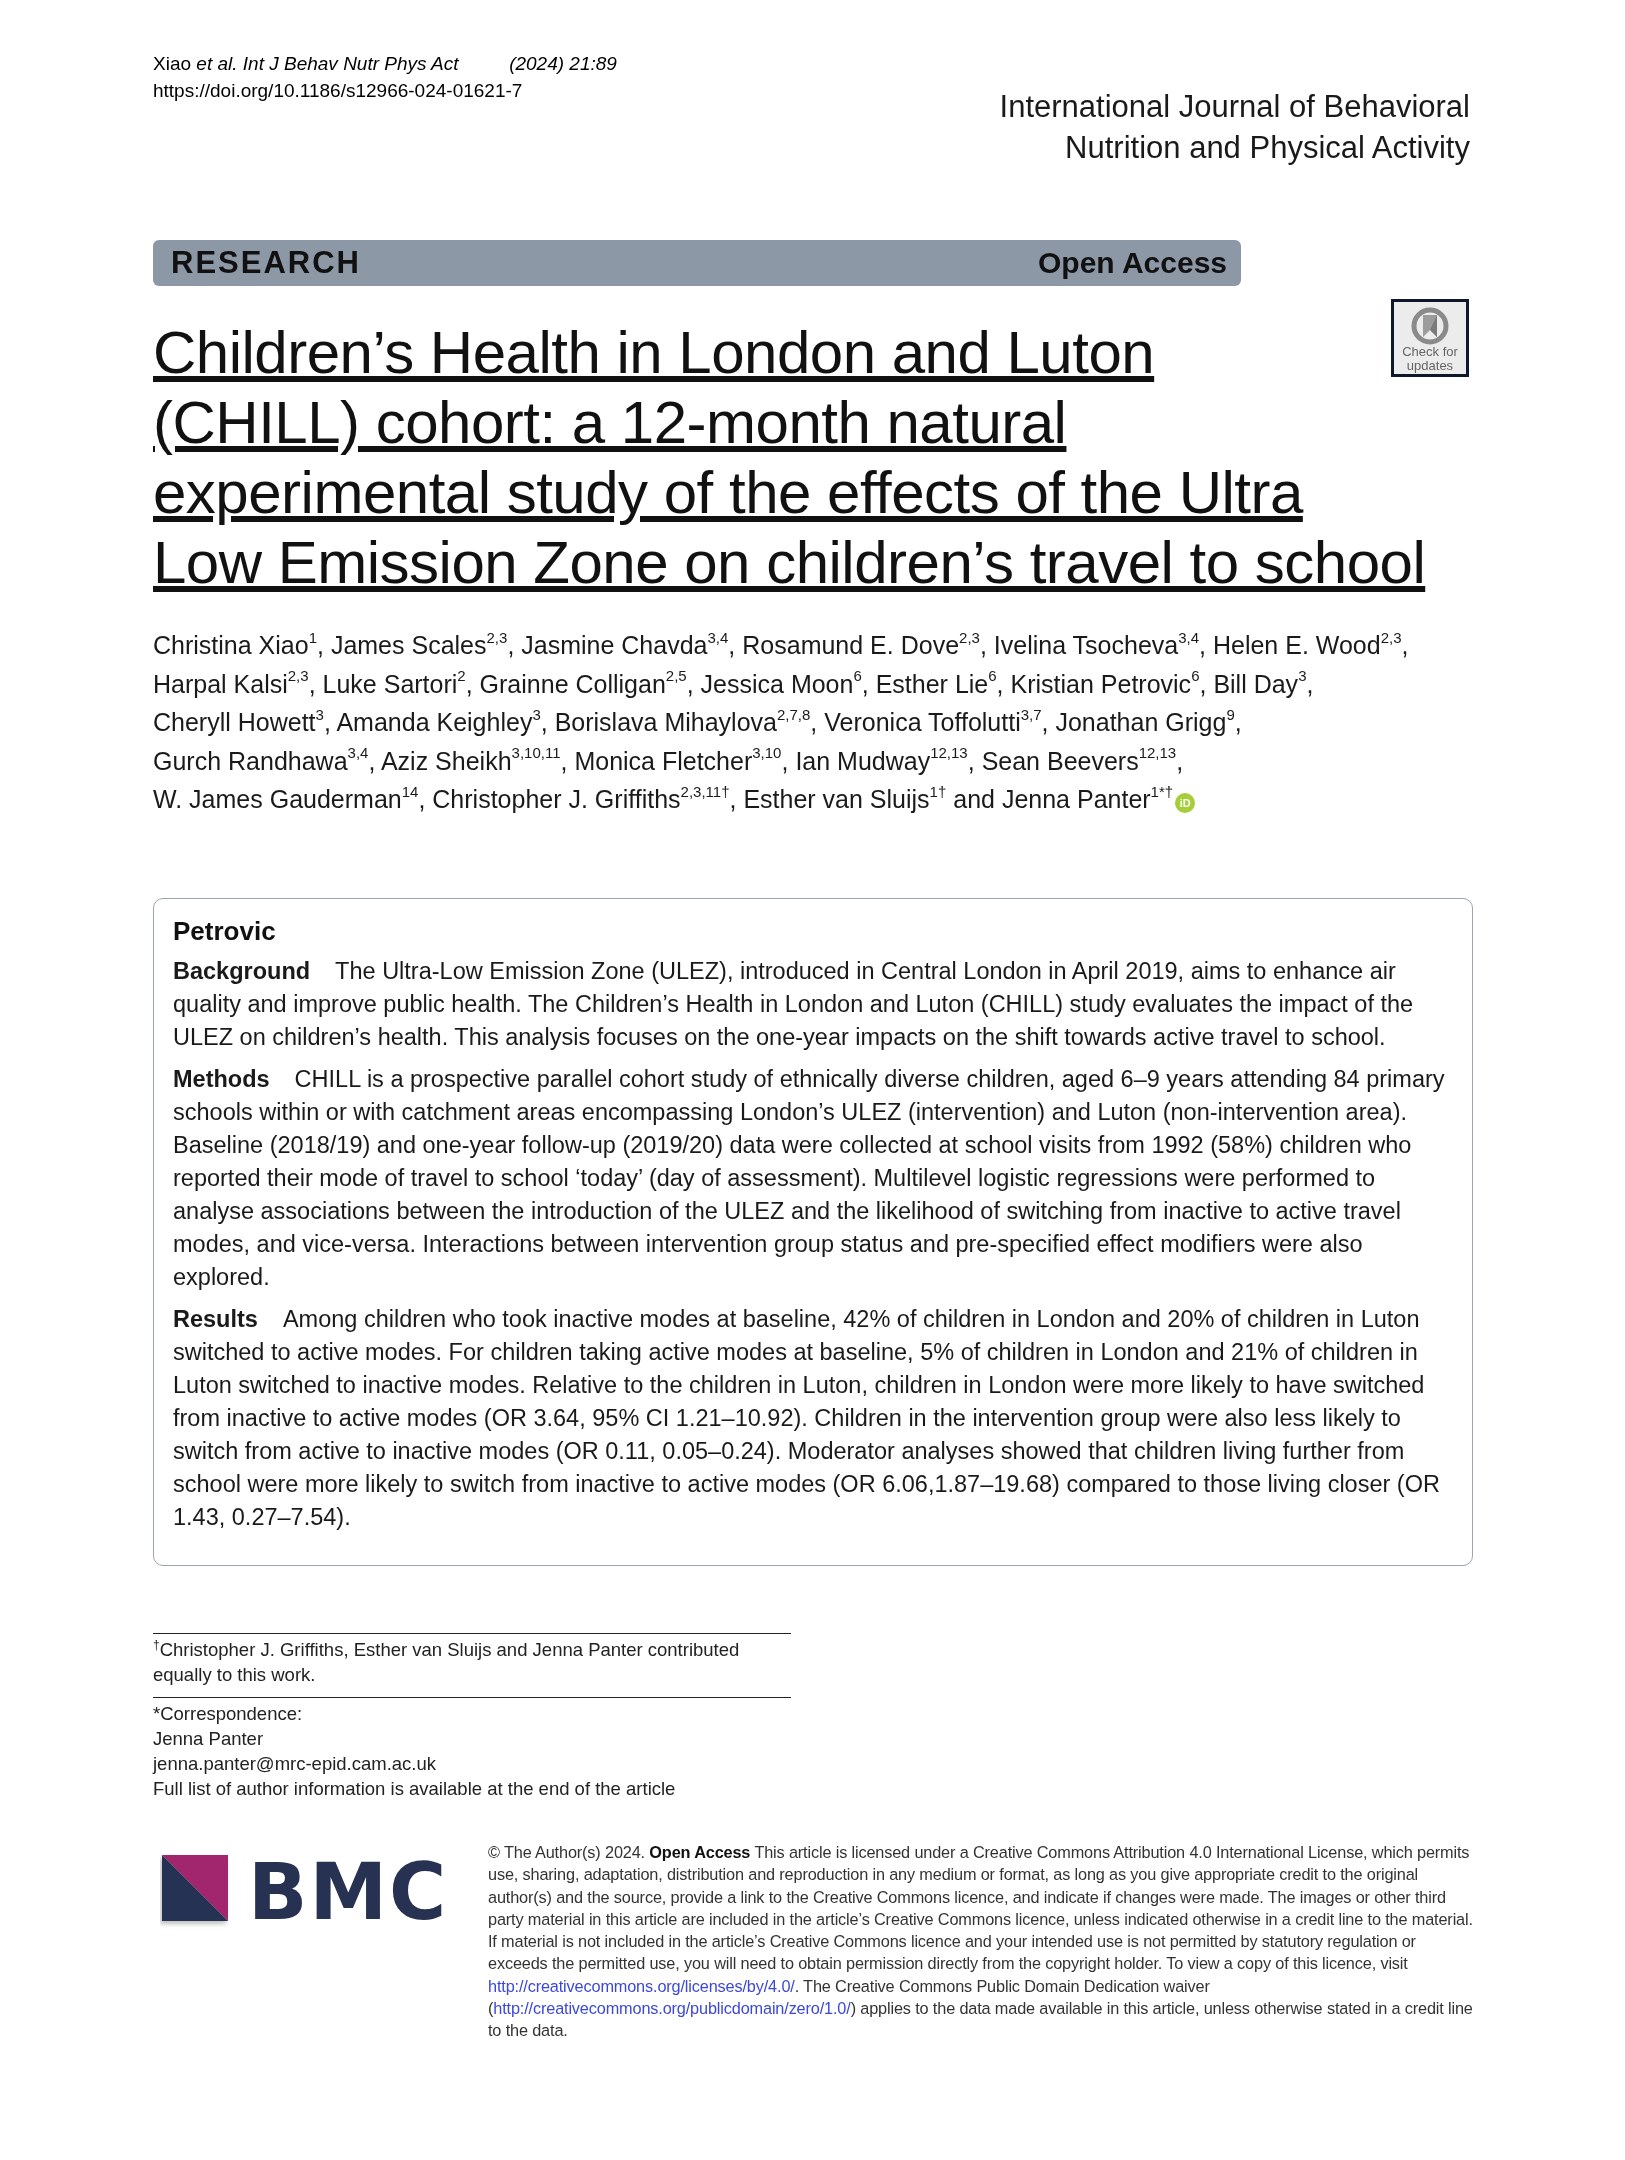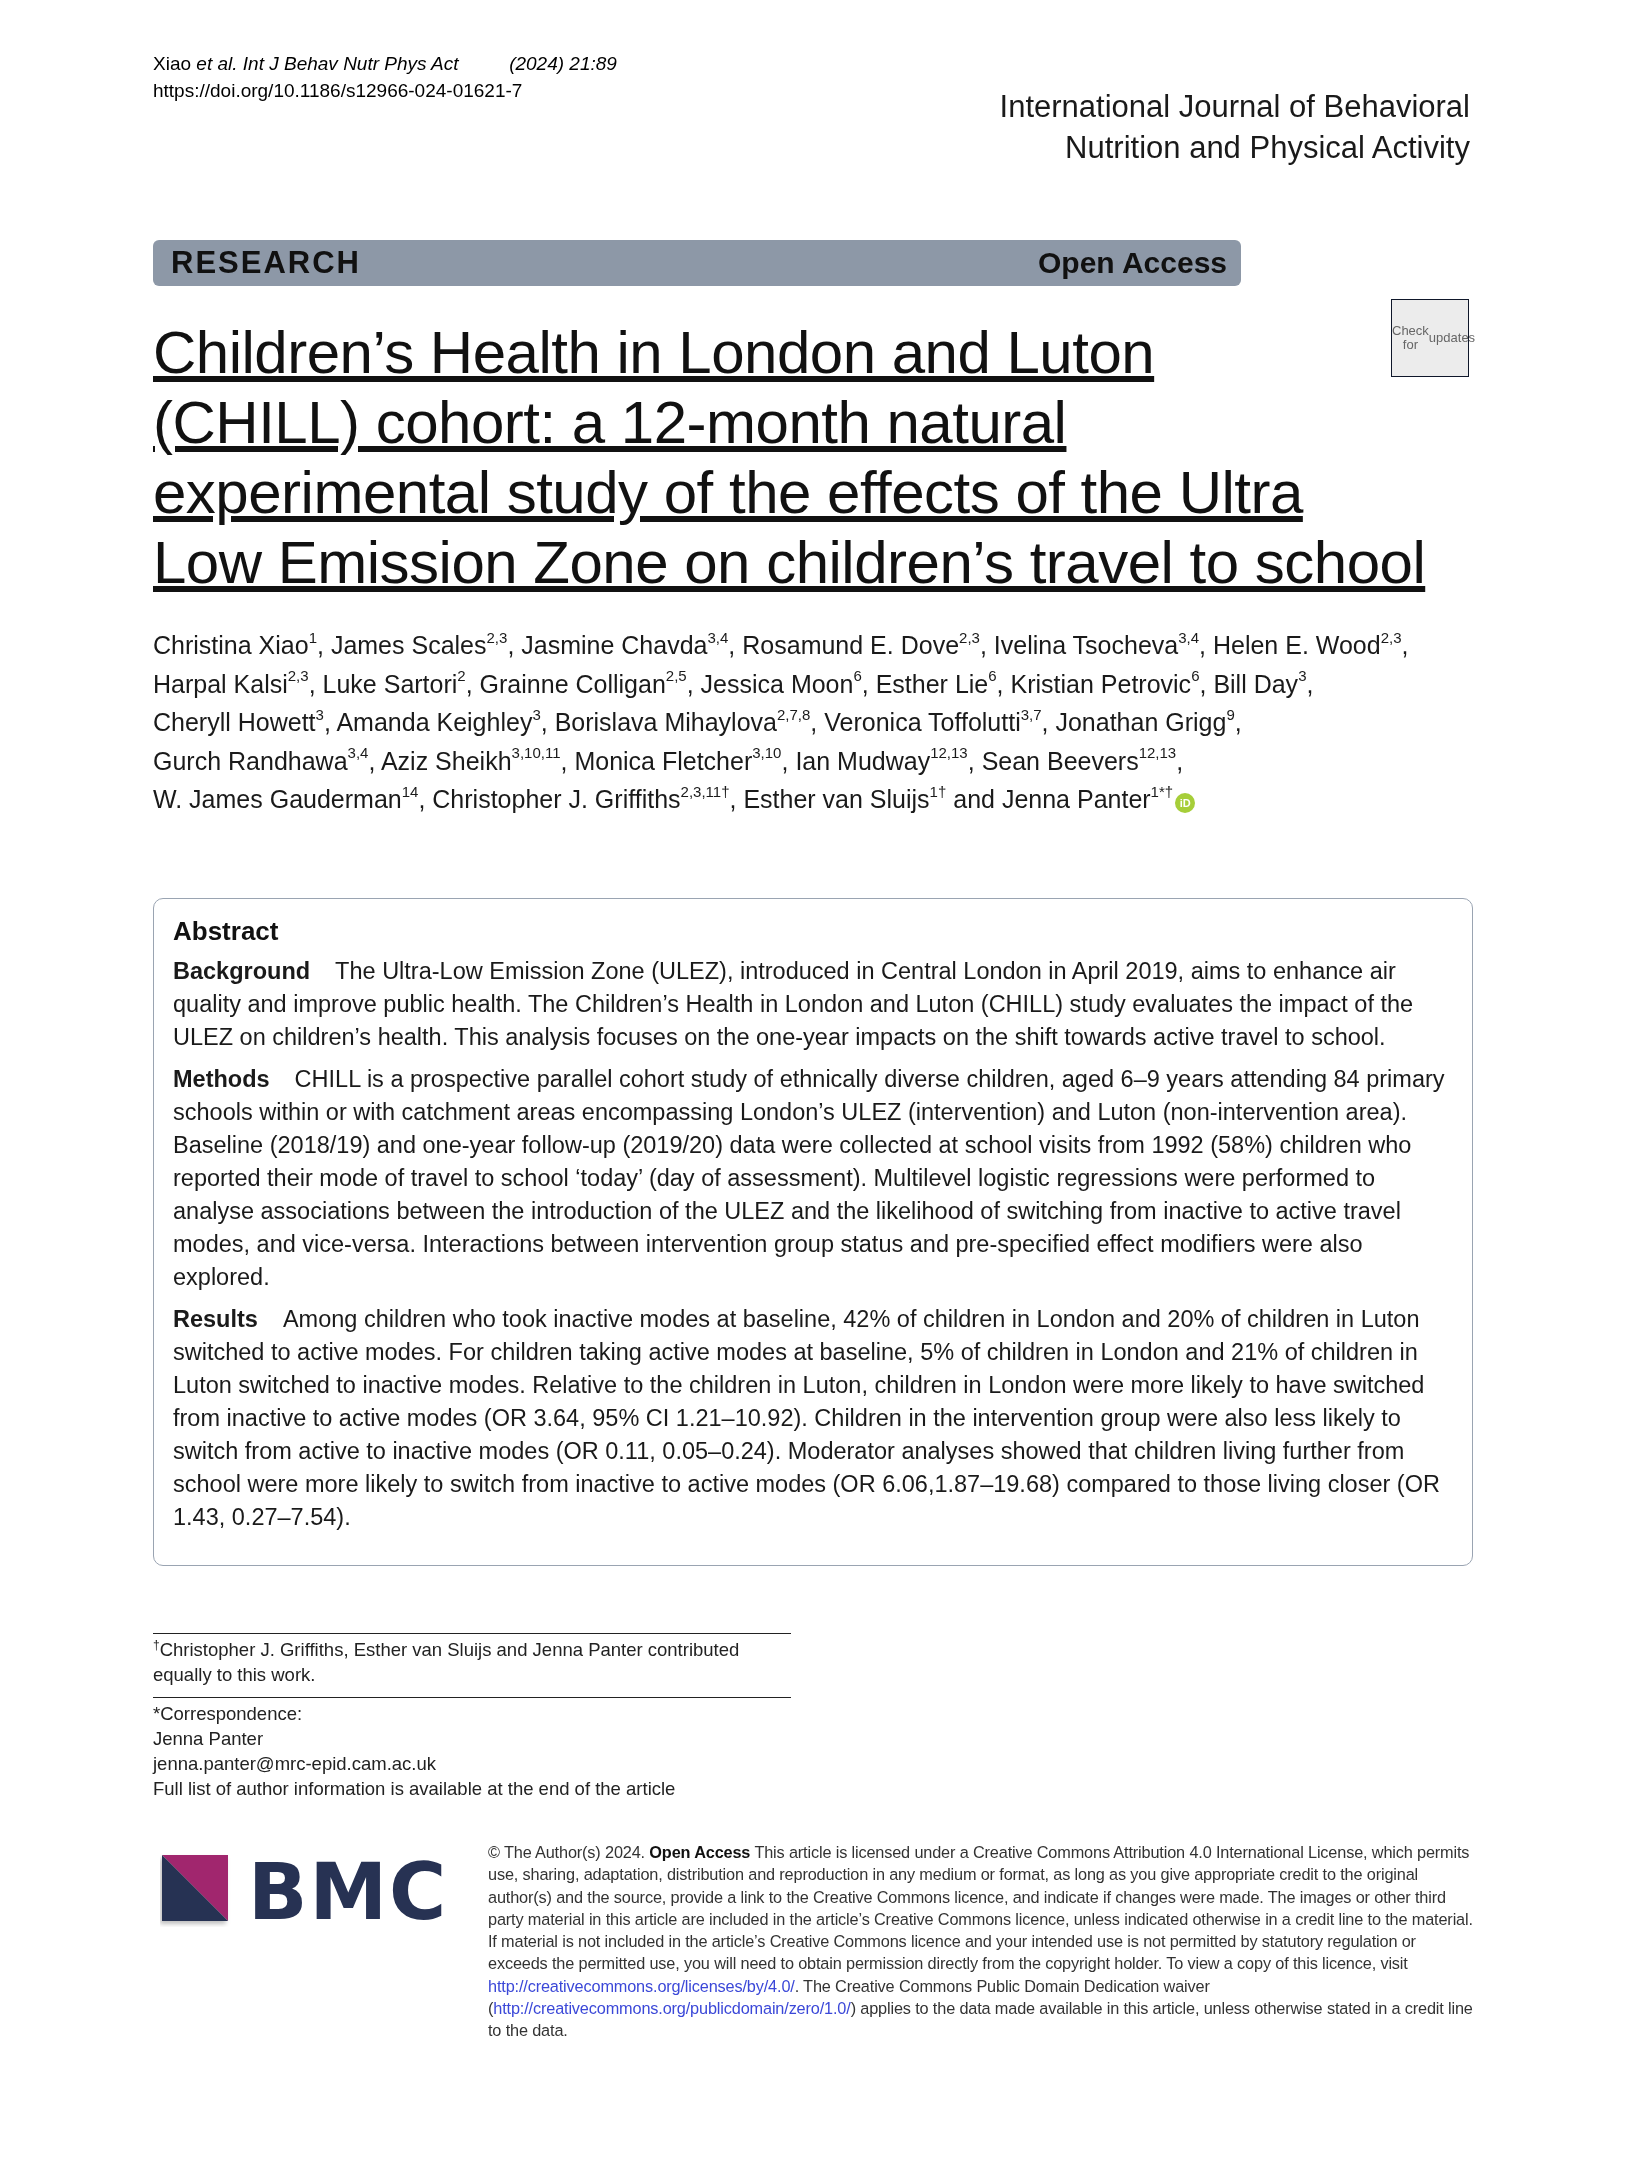--- a/index.html
+++ b/index.html
@@ -25,8 +25,8 @@
   .band .oa { font-weight: bold; font-size: 30px; color: #111; }
 
   .crossmark {
-    left: 1391px; top: 299px; width: 78px; height: 78px; border: 1px solid #0f172a;
-    background: #ececec; box-sizing: border-box; display: flex; flex-direction: row; align-items: center;
+    left: 1391px; top: 299px; width: 78px; height: 78px; border: 3px solid #0f172a;
+    background: #ececec; box-sizing: border-box; display: flex; flex-direction: column; align-items: center;
   }
   .crossmark svg { margin-top: 5px; }
   .crossmark .cm-text { font-size: 13px; line-height: 14px; color: #666; text-align: center; }

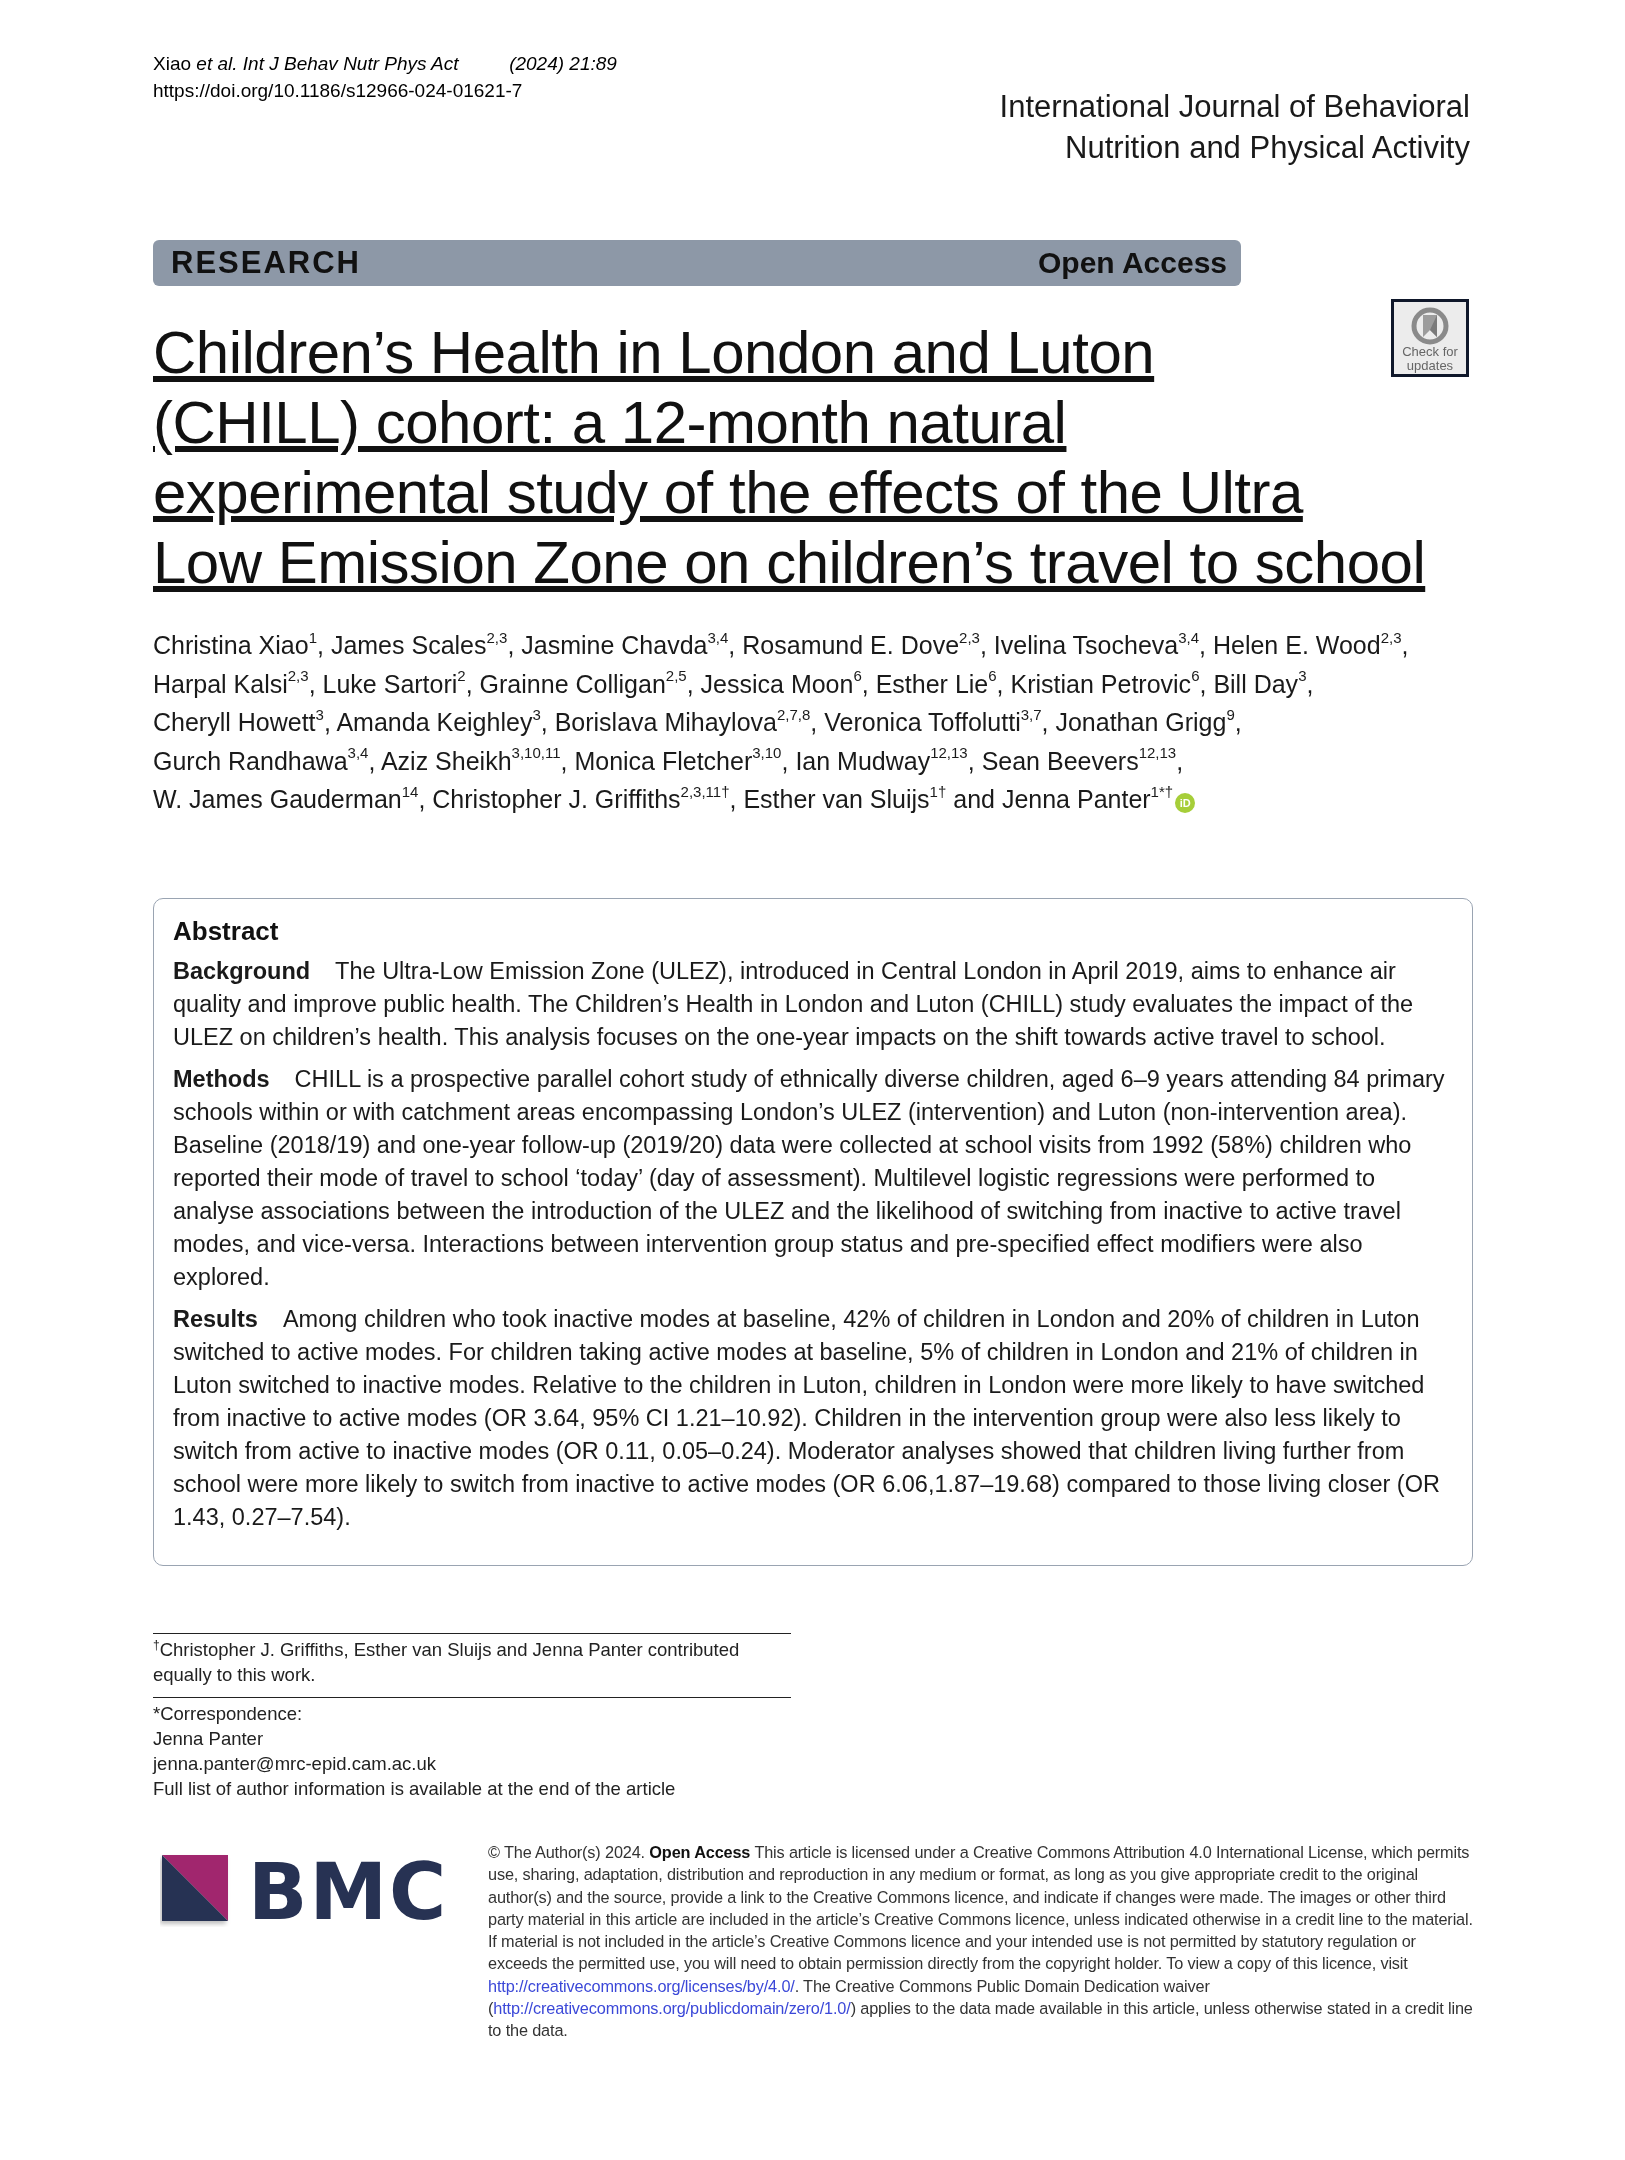--- a/index.html
+++ b/index.html
@@ -103,7 +103,7 @@
 <div class="abs authors" id="authors"><span><span>Christina Xiao</span><sup>1</sup></span><span>, </span><span><span>James Scales</span><sup>2,3</sup></span><span>, </span><span><span>Jasmine Chavda</span><sup>3,4</sup></span><span>, </span><span><span>Rosamund E. Dove</span><sup>2,3</sup></span><span>, </span><span><span>Ivelina Tsocheva</span><sup>3,4</sup></span><span>, </span><span><span>Helen E. Wood</span><sup>2,3</sup></span><span>,</span><br><span><span>Harpal Kalsi</span><sup>2,3</sup></span><span>, </span><span><span>Luke Sartori</span><sup>2</sup></span><span>, </span><span><span>Grainne Colligan</span><sup>2,5</sup></span><span>, </span><span><span>Jessica Moon</span><sup>6</sup></span><span>, </span><span><span>Esther Lie</span><sup>6</sup></span><span>, </span><span><span>Kristian Petrovic</span><sup>6</sup></span><span>, </span><span><span>Bill Day</span><sup>3</sup></span><span>,</span><br><span><span>Cheryll Howett</span><sup>3</sup></span><span>, </span><span><span>Amanda Keighley</span><sup>3</sup></span><span>, </span><span><span>Borislava Mihaylova</span><sup>2,7,8</sup></span><span>, </span><span><span>Veronica Toffolutti</span><sup>3,7</sup></span><span>, </span><span><span>Jonathan Grigg</span><sup>9</sup></span><span>,</span><br><span><span>Gurch Randhawa</span><sup>3,4</sup></span><span>, </span><span><span>Aziz Sheikh</span><sup>3,10,11</sup></span><span>, </span><span><span>Monica Fletcher</span><sup>3,10</sup></span><span>, </span><span><span>Ian Mudway</span><sup>12,13</sup></span><span>, </span><span><span>Sean Beevers</span><sup>12,13</sup></span><span>,</span><br><span><span>W. James Gauderman</span><sup>14</sup></span><span>, </span><span><span>Christopher J. Griffiths</span><sup>2,3,11†</sup></span><span>, </span><span><span>Esther van Sluijs</span><sup>1†</sup></span><span> and </span><span><span>Jenna Panter</span><sup>1*†</sup></span><span class="orcid">iD</span><span></span></div>
 
 <div class="abs abstract">
-  <h2>Abstract</h2>
+  <h2>Petrovic</h2>
   <p>
     <b>Background</b><span>The Ultra-Low Emission Zone (ULEZ), introduced in Central London in April 2019, aims to enhance air quality and improve public health. The Children’s Health in London and Luton (CHILL) study evaluates the impact of the ULEZ on children’s health. This analysis focuses on the one-year impacts on the shift towards active travel to school.</span>
   </p>

